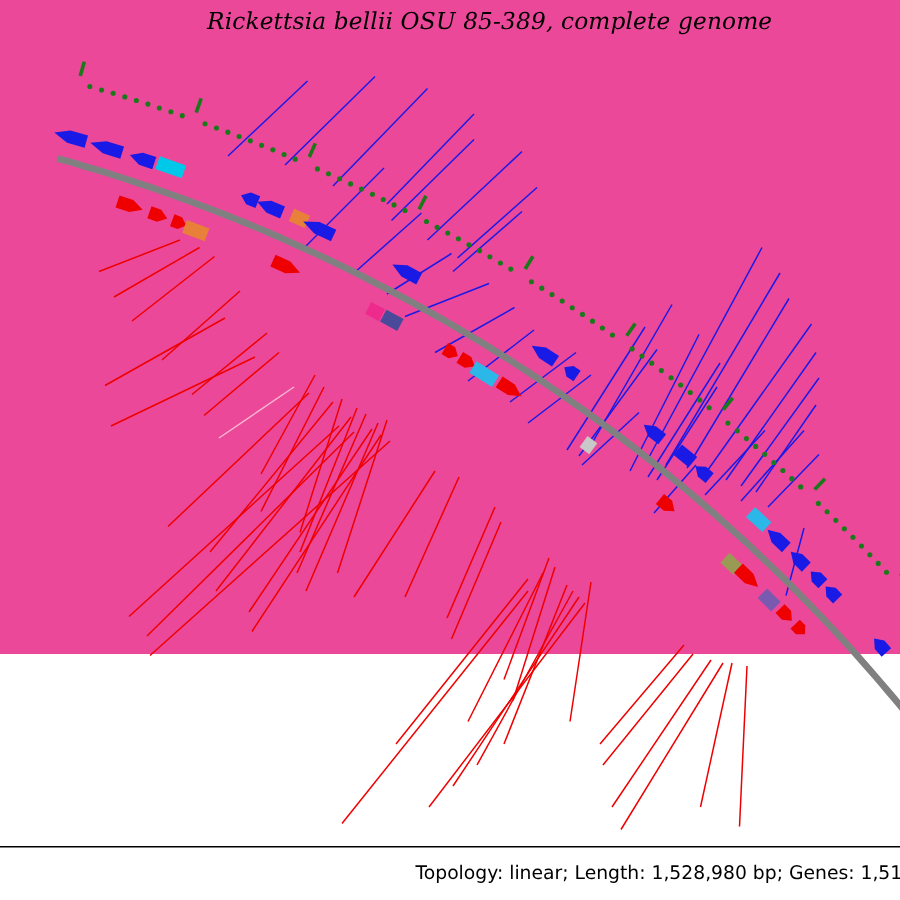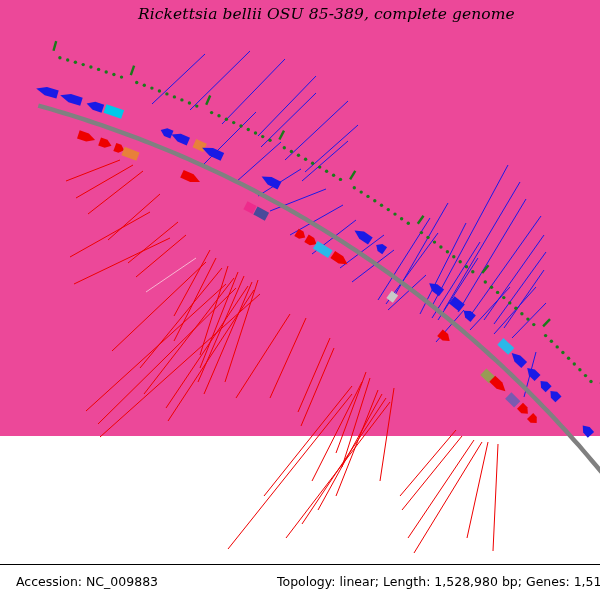--- a/index.html
+++ b/index.html
@@ -391,7 +391,6 @@
     </div>
 
   <div class="footer">
-    <div class="facc">Accession: NC_009883</div>
     <div class="ftop">Topology: linear; Length: 1,528,980 bp; Genes: 1,511</div>
   </div>
 </div>

